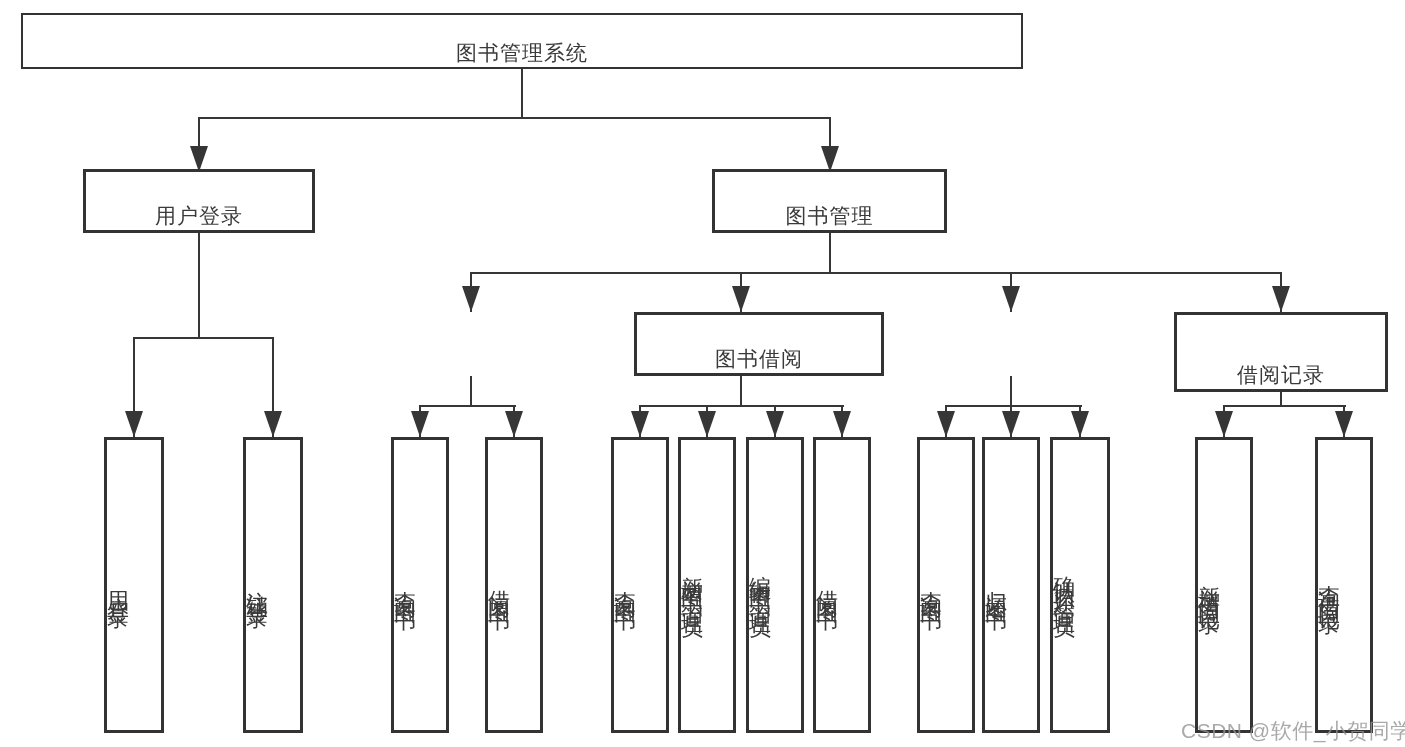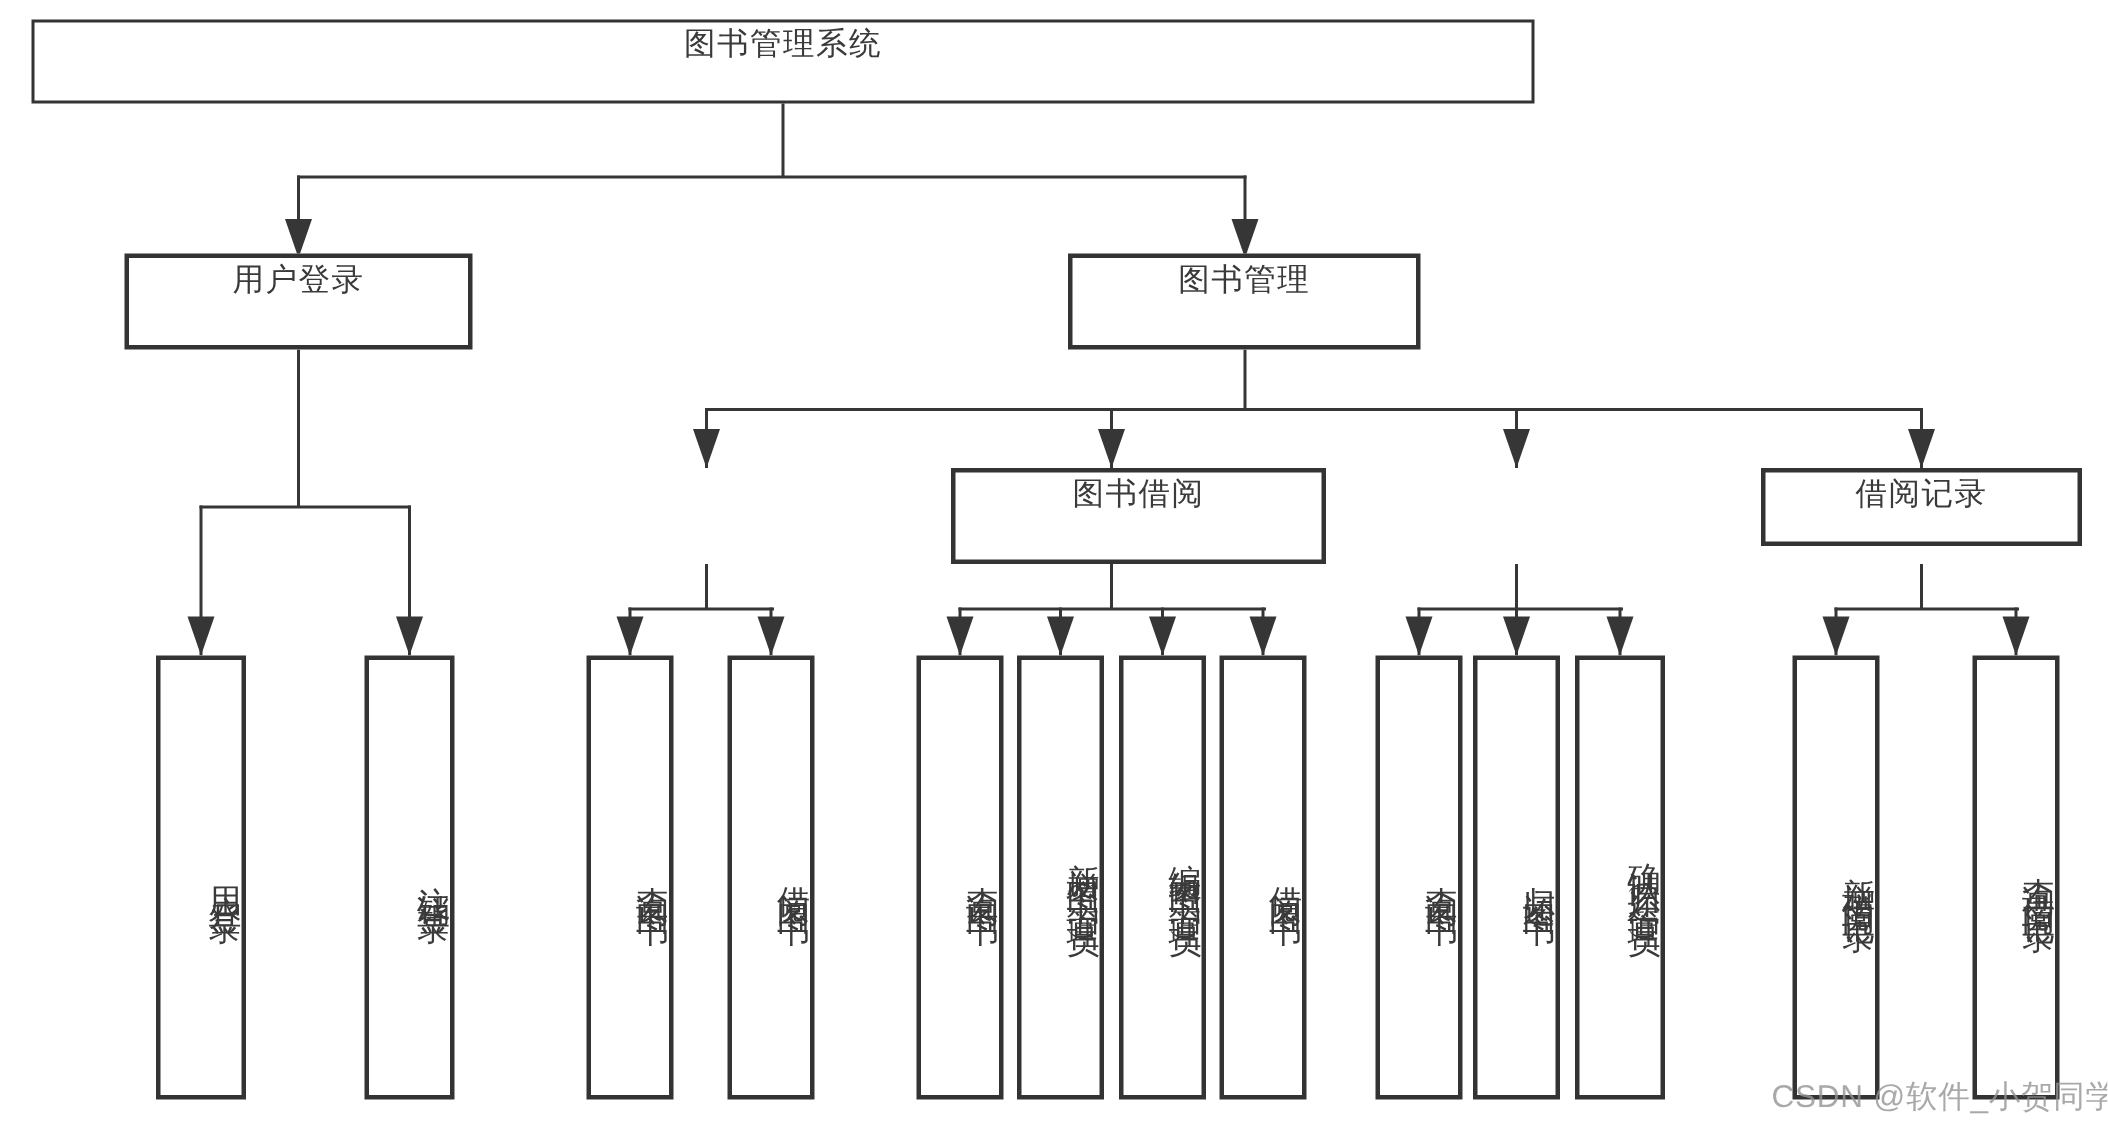--- a/index.html
+++ b/index.html
@@ -9,7 +9,7 @@
   }
   .box {
     position:absolute; background:#ffffff; border:3px solid #333333;
-    box-sizing:border-box; display:flex; align-items:flex-start; justify-content:center;
+    box-sizing:border-box; display:flex; align-items:flex-end; justify-content:center;
     color:#3a3a3a; z-index:2;
   }
   .hbox { font-size:21px; letter-spacing:1px; }

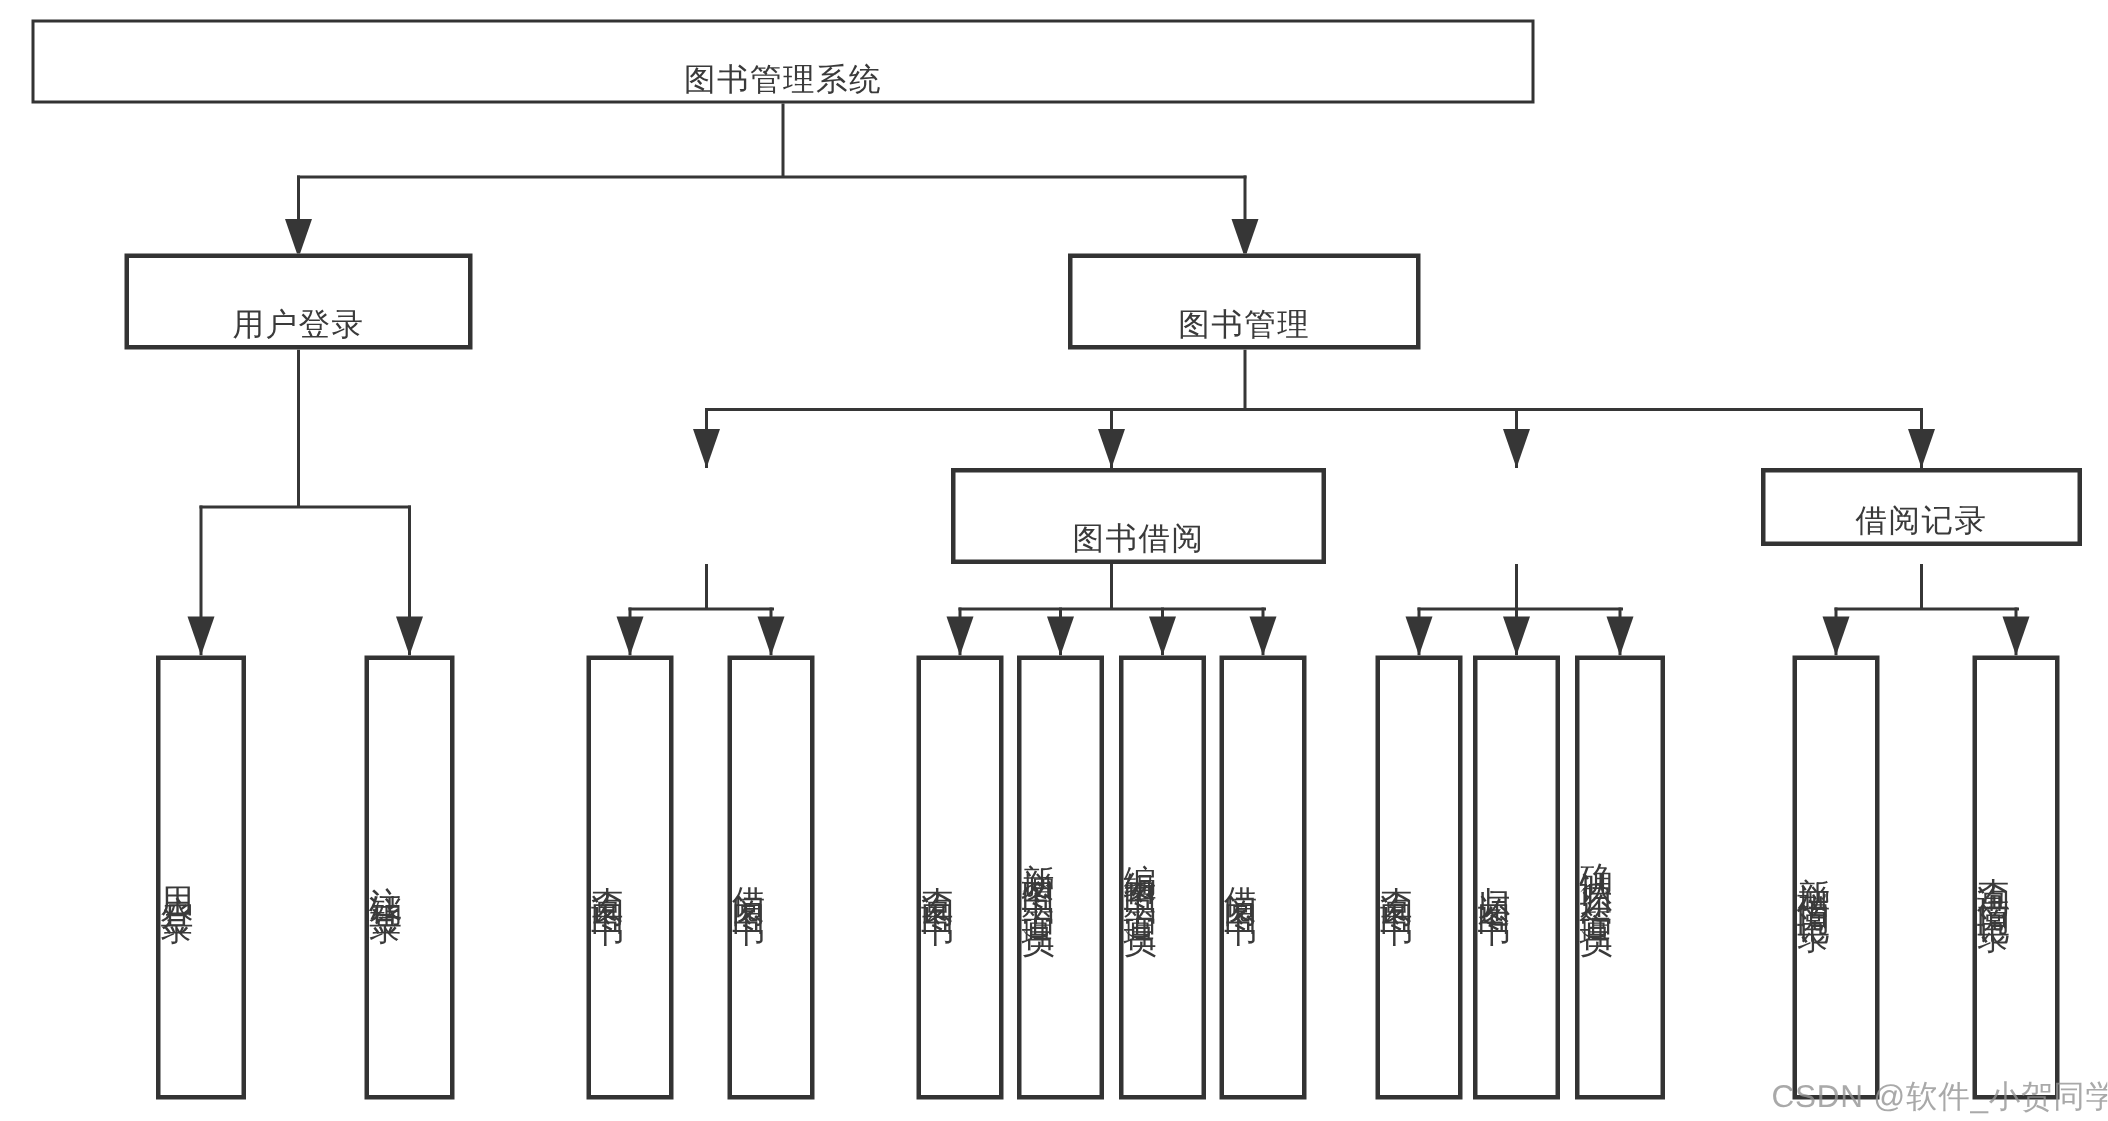--- a/index.html
+++ b/index.html
@@ -109,7 +109,7 @@
   <div class="box hbox" style="left:634px;top:312px;width:250px;height:64px">
     <span>图书借阅</span>
   </div>
-  <div class="box hbox" style="left:1174px;top:312px;width:214px;height:52px">
+  <div class="box hbox" style="left:1174px;top:312px;width:214px;height:80px">
     <span>借阅记录</span>
   </div>
 

